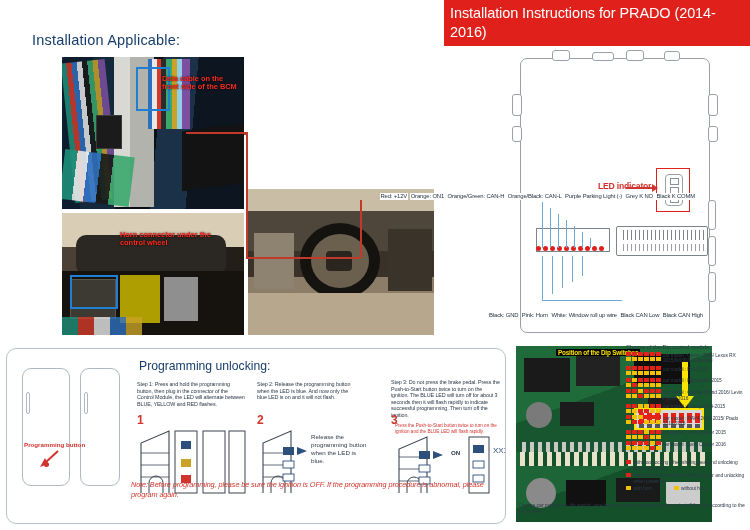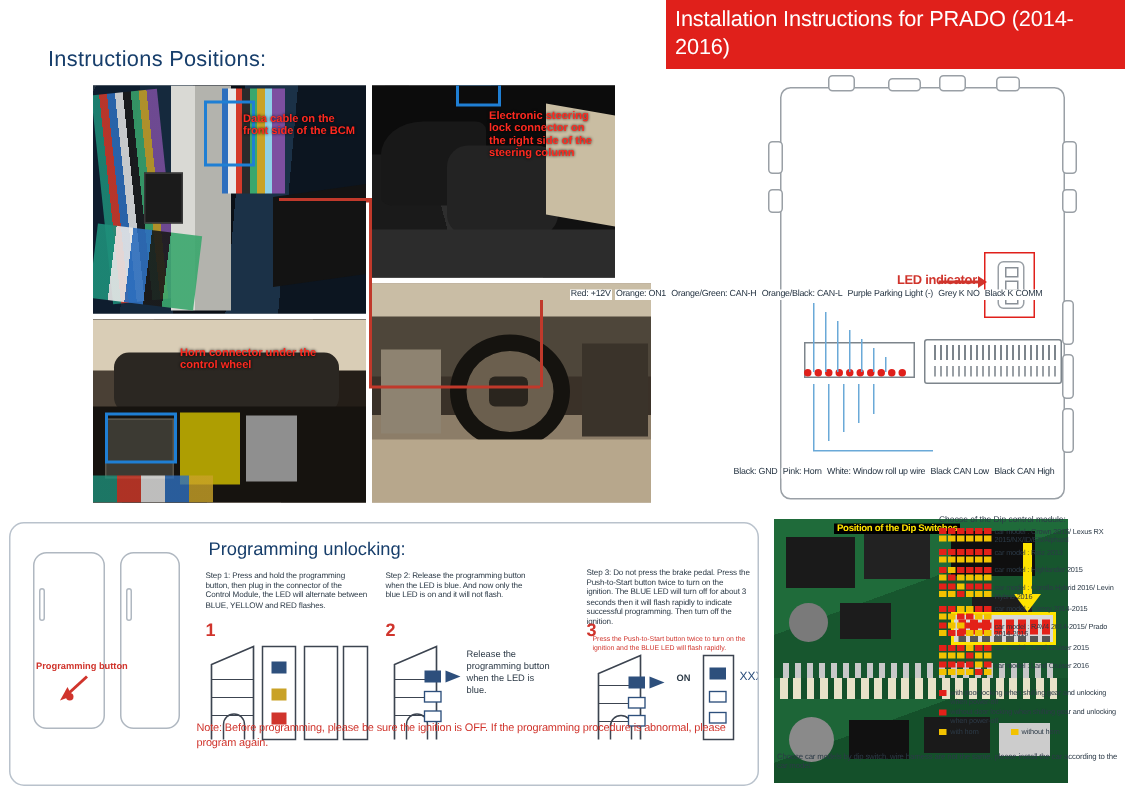--- a/index.html
+++ b/index.html
@@ -158,7 +158,7 @@
     <div class="l2">Installation Instructions for PRADO (2014-2016)</div>
   </div>
 
-  <div class="install-title">Instructions Positions:</div>
+  <div class="install-title">Installation Applicable:</div>
 
   <div class="photo" id="photoA">
     <div style="position:absolute;left:6px;top:4px;width:44px;height:140px;background:linear-gradient(90deg,#1e8f7a 0 12%,#d43a2a 12% 24%,#2e6fbe 24% 36%,#e7e7e7 36% 48%,#1a1a1a 48% 60%,#3aa76d 60% 72%,#c9a227 72% 84%,#7d4fa0 84% 100%);opacity:.85;transform:rotate(-6deg);"></div>

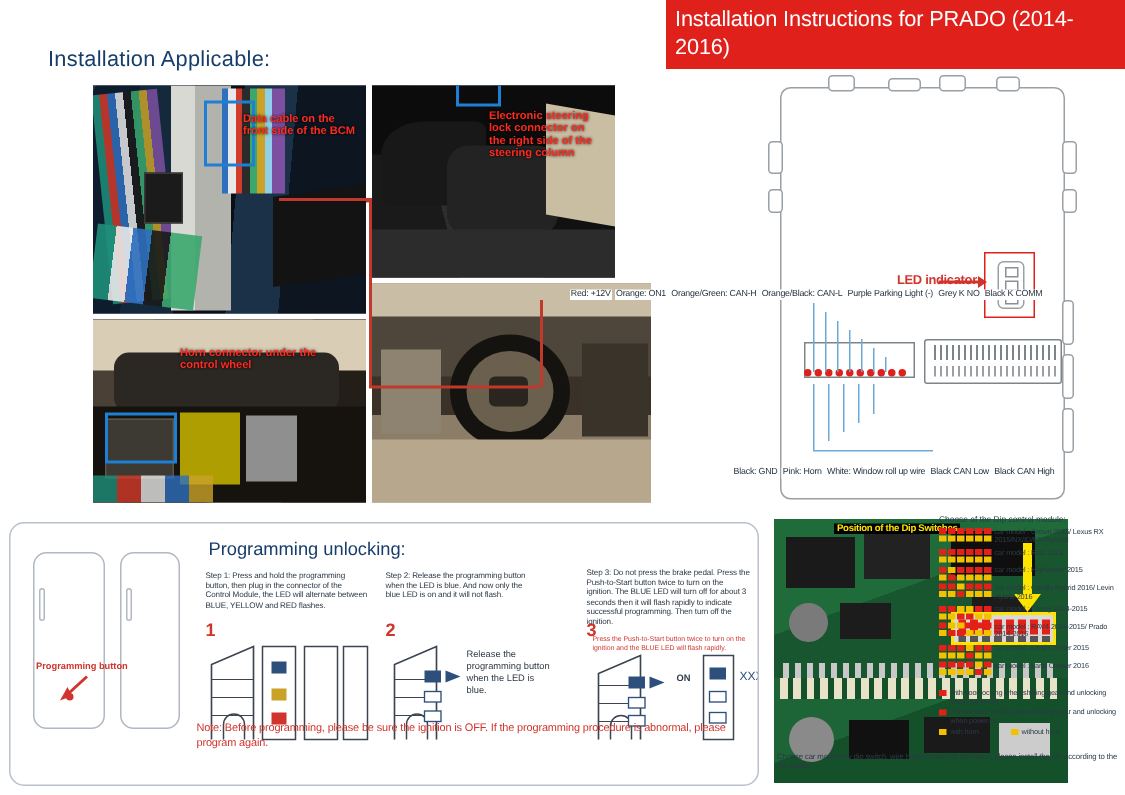--- a/index.html
+++ b/index.html
@@ -171,15 +171,6 @@
     <div class="cap" style="left:100px;top:18px;width:80px;">Data cable on the front side of the BCM</div>
   </div>
 
-  <div class="photo" id="photoB">
-    <div style="position:absolute;left:0;top:0;width:162px;height:46px;background:#0c0c0c;"></div>
-    <div style="position:absolute;left:6px;top:24px;width:70px;height:56px;background:#181818;border-radius:40% 10% 30% 10%;"></div>
-    <div style="position:absolute;left:50px;top:40px;width:74px;height:60px;background:#232323;border-radius:14px;"></div>
-    <div style="position:absolute;left:116px;top:16px;width:46px;height:74px;background:#c9bda2;transform:skewY(10deg);"></div>
-    <div style="position:absolute;left:0;top:96px;width:162px;height:32px;background:#2c2c2c;"></div>
-    <div class="bluebox" style="left:56px;top:-2px;width:30px;height:16px;"></div>
-    <div class="cap" style="left:78px;top:16px;width:72px;">Electronic steering lock connector on the right side of the steering column</div>
-  </div>
 
   <div class="photo" id="photoC">
     <div style="position:absolute;left:0;top:0;width:182px;height:34px;background:#d9cdb6;"></div>

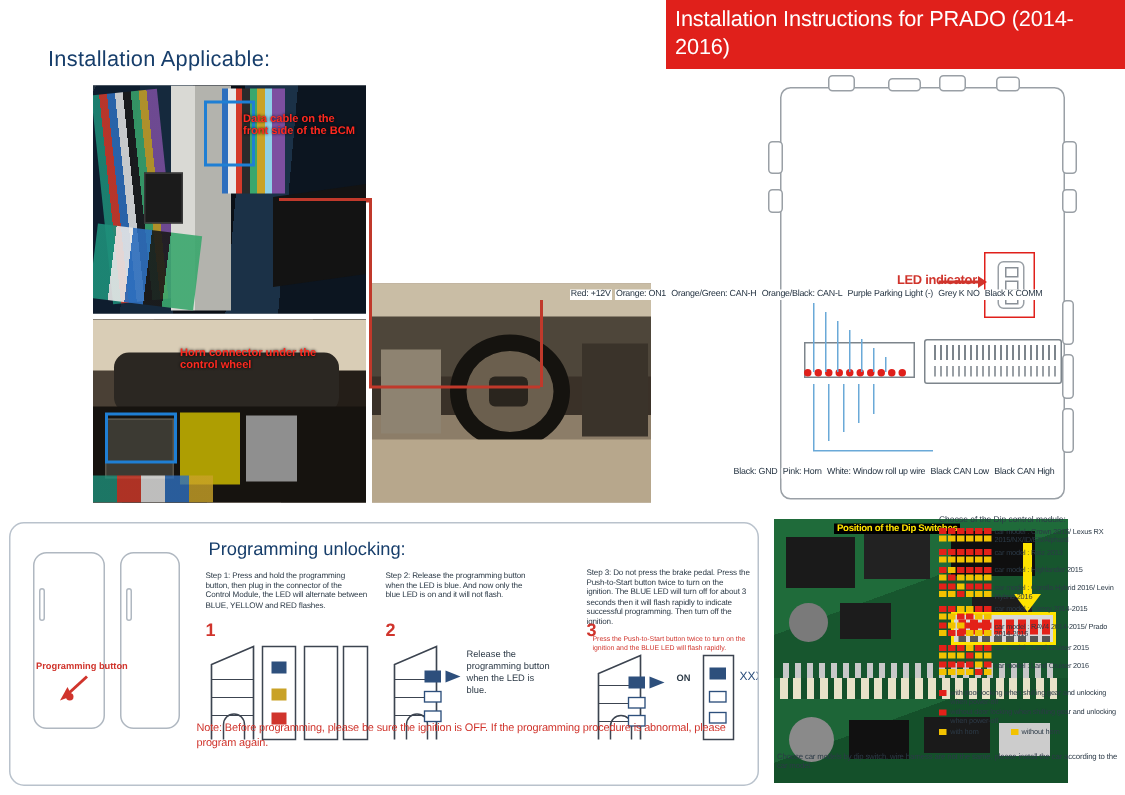--- a/index.html
+++ b/index.html
@@ -114,7 +114,7 @@
   .prog-dot{ position:absolute; left:44px; top:462px; width:5px;height:5px;border-radius:50%;background:#d0342c;}
   .note{
     position:absolute; left:130px; top:483px; width:360px;
-    font-size:7.3px; line-height:9.6px; color:#d0342c; letter-spacing:-.1px;
+    font-size:7.3px; line-height:9.6px; color:#d0342c; letter-spacing:-.1px;font-style:italic;
   }
   .diag-cap{ position:absolute; font-size:6.2px; line-height:8px; color:#2d3a47;}
   .diag-cap-red{ position:absolute; font-size:4.6px; line-height:5.6px; color:#d0342c;}

